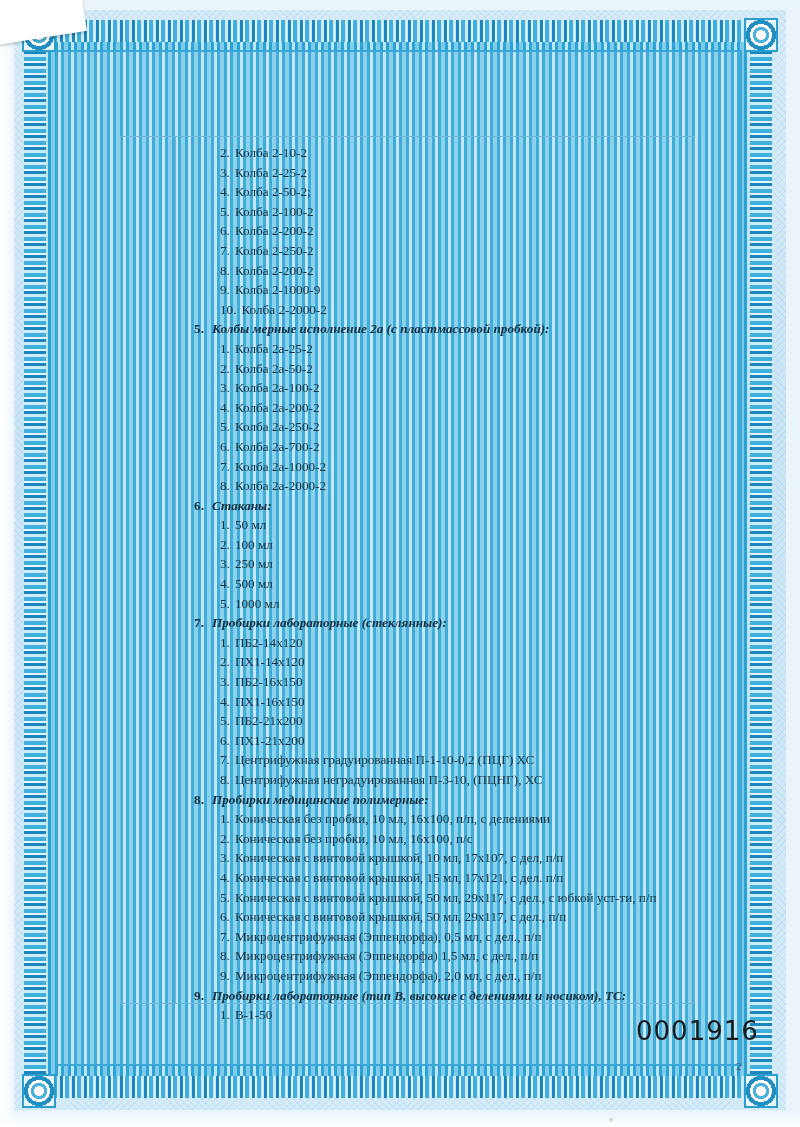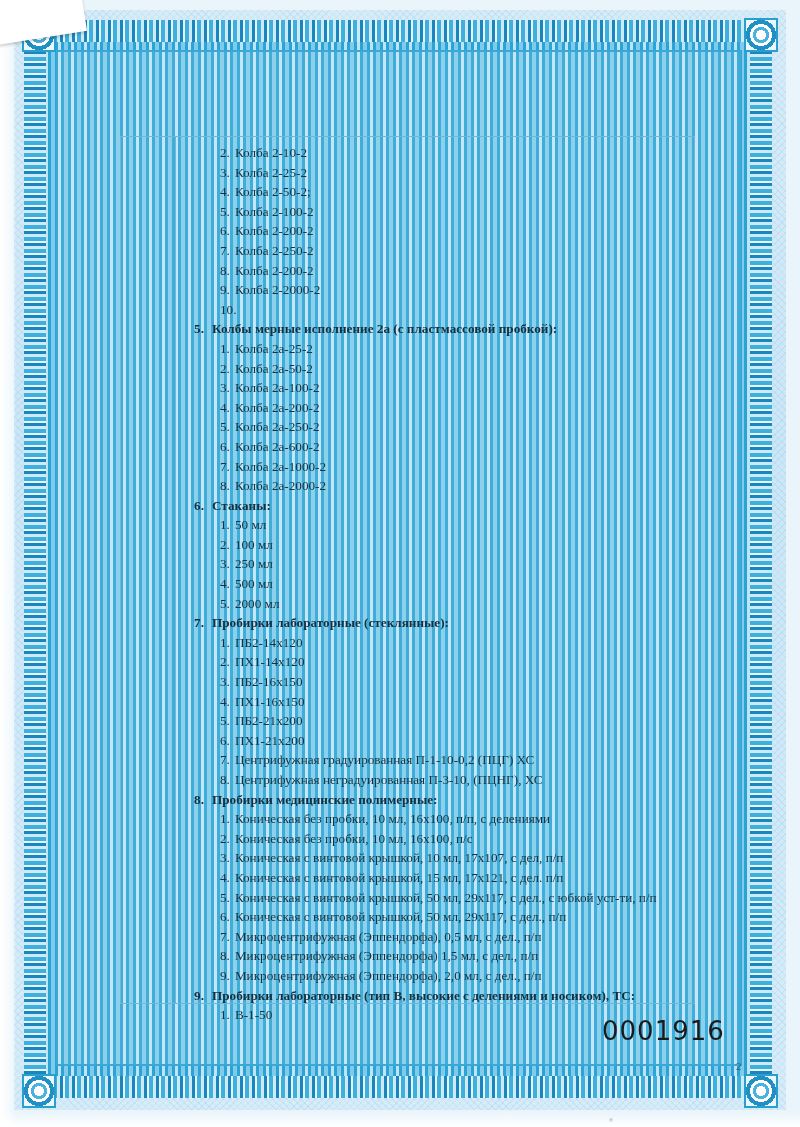--- a/index.html
+++ b/index.html
@@ -271,7 +271,7 @@
           </div>
           <div class="sub-item">
             <span class="snum">9.</span>
-            <span class="stxt">Колба 2-2000-2</span>
+            <span class="stxt">Колба 2-1000-9</span>
           </div>
           <div class="sub-item">
             <span class="snum">10.</span>

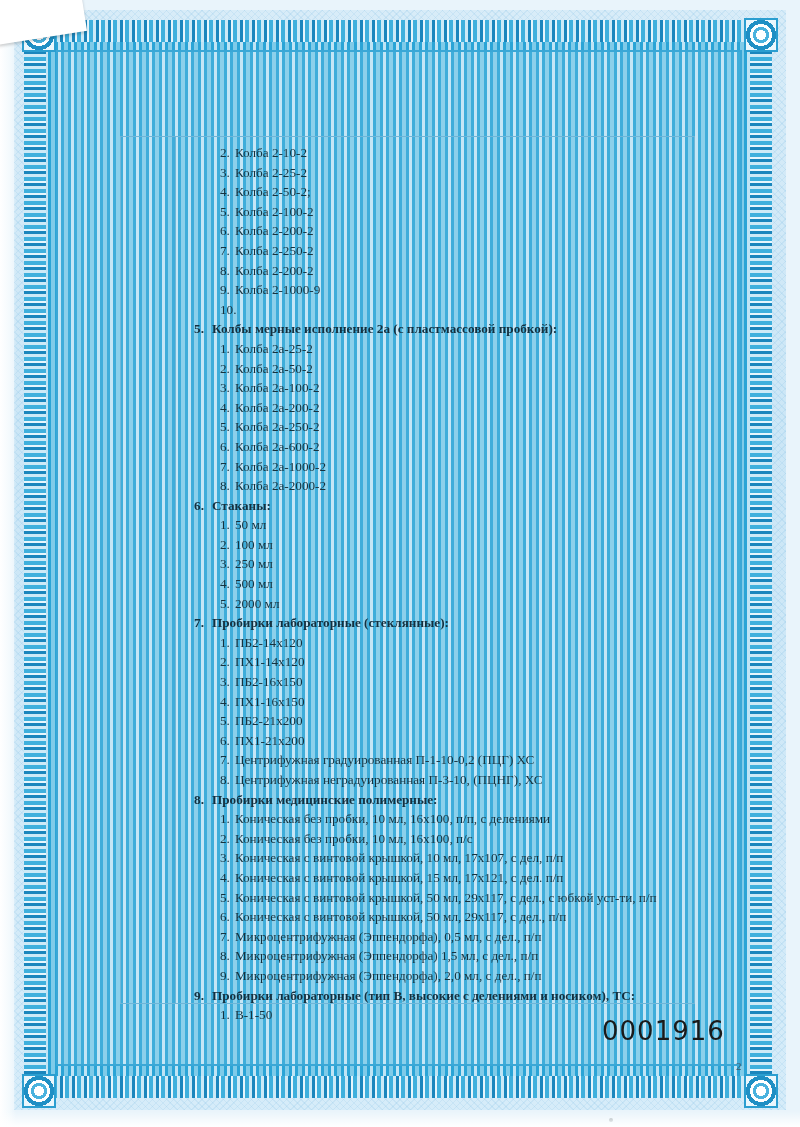--- a/index.html
+++ b/index.html
@@ -275,6 +275,7 @@
           </div>
           <div class="sub-item">
             <span class="snum">10.</span>
+            <span class="stxt">Колба 2-2000-2</span>
           </div>
         </div>
       <div class="list-block" id="sections">

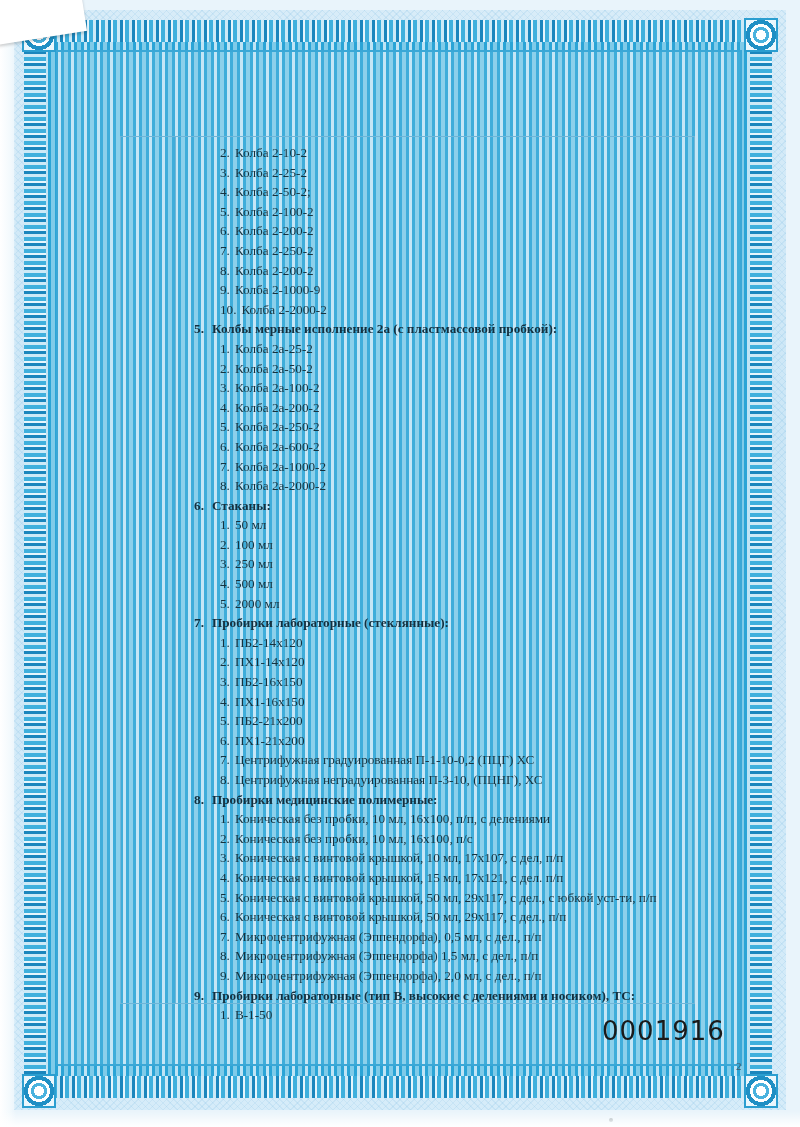--- a/index.html
+++ b/index.html
@@ -168,7 +168,7 @@
     padding-right: 8px;
     box-sizing: border-box;
   }
-  .num-item .txt { flex: 1; }
+  .num-item .txt { flex: 1; font-style: italic; }
 
   .sub-item {
     display: flex;

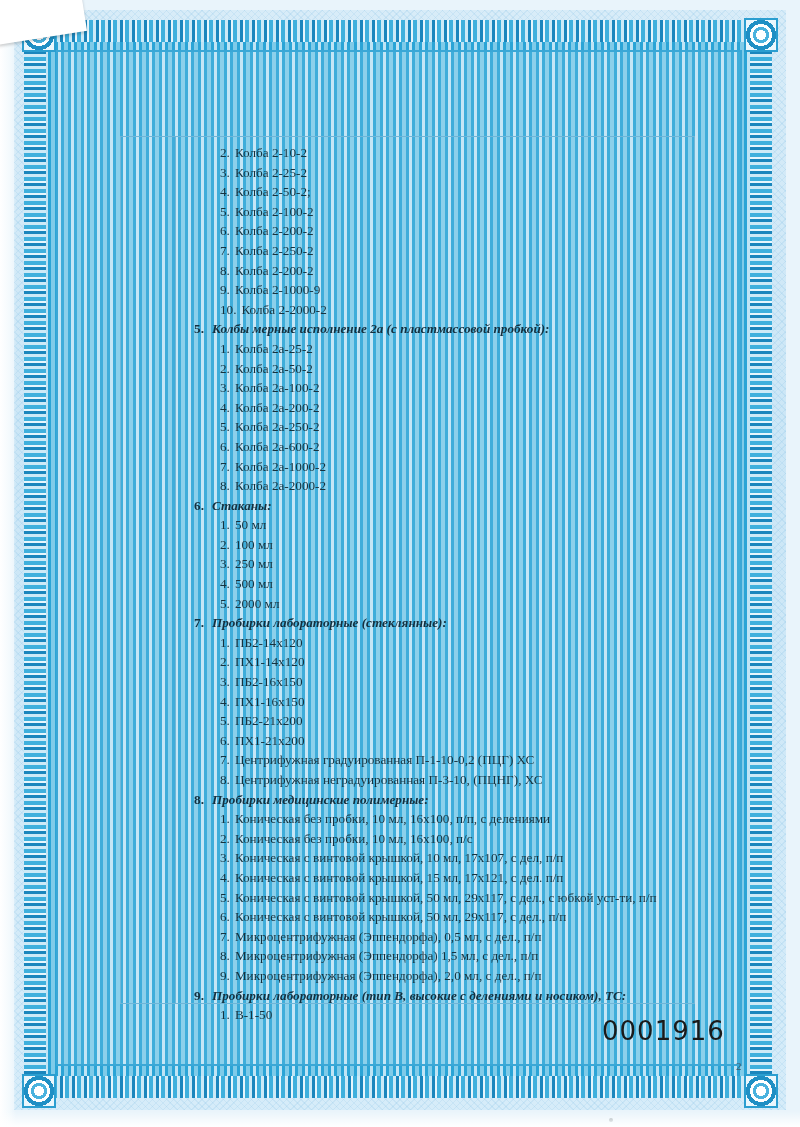--- a/index.html
+++ b/index.html
@@ -305,7 +305,7 @@
           </div>
           <div class="sub-item">
             <span class="snum">6.</span>
-            <span class="stxt">Колба 2а-600-2</span>
+            <span class="stxt">Колба 2а-700-2</span>
           </div>
           <div class="sub-item">
             <span class="snum">7.</span>

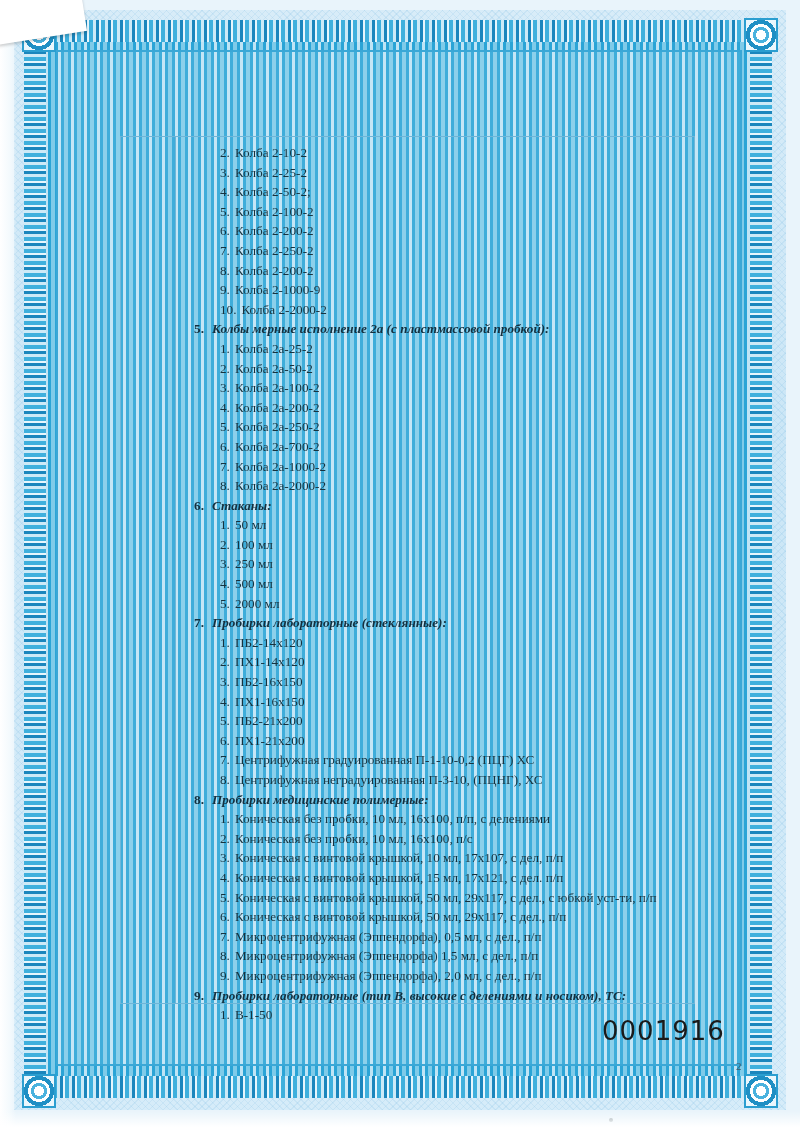--- a/index.html
+++ b/index.html
@@ -337,7 +337,7 @@
           </div>
           <div class="sub-item">
             <span class="snum">5.</span>
-            <span class="stxt">2000 мл</span>
+            <span class="stxt">1000 мл</span>
           </div>
           <div class="num-item">
             <span class="num">7.</span>

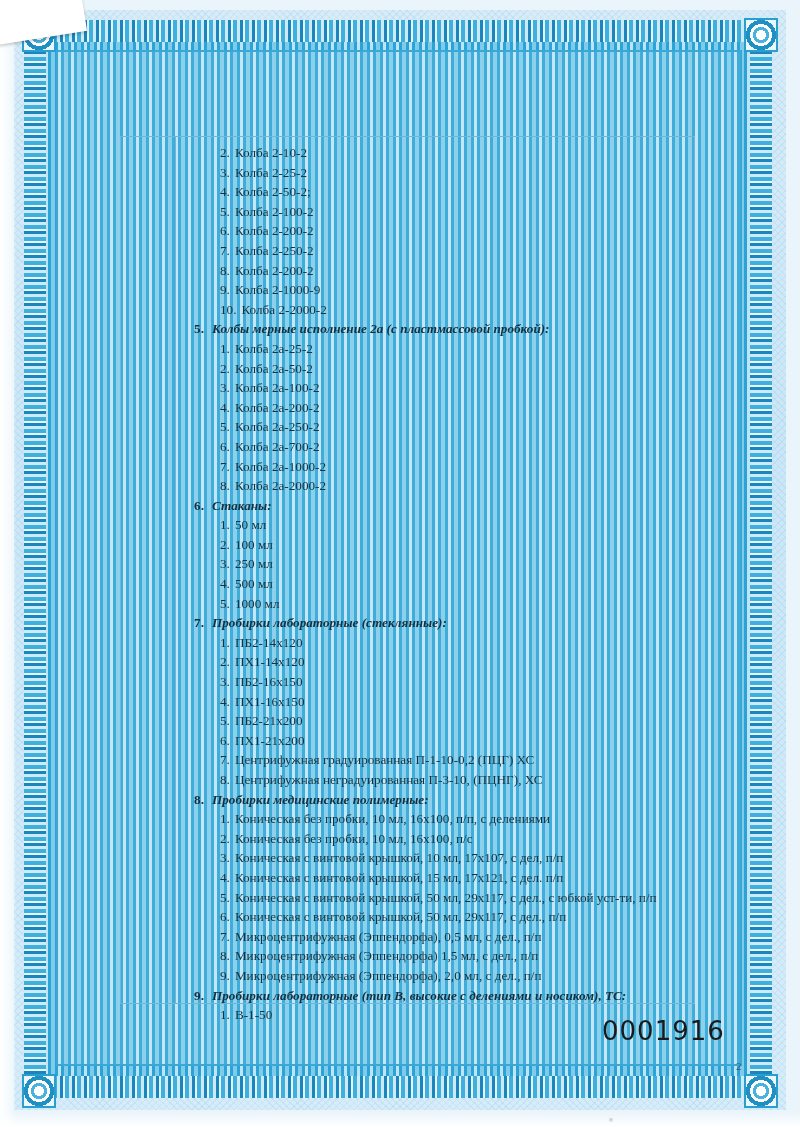--- a/index.html
+++ b/index.html
@@ -191,7 +191,7 @@
   
   #serial {
     position: absolute;
-    left: 602px;
+    left: 636px;
     top: 1016px;
     font-family: "DejaVu Sans", sans-serif;
     font-size: 26px;

